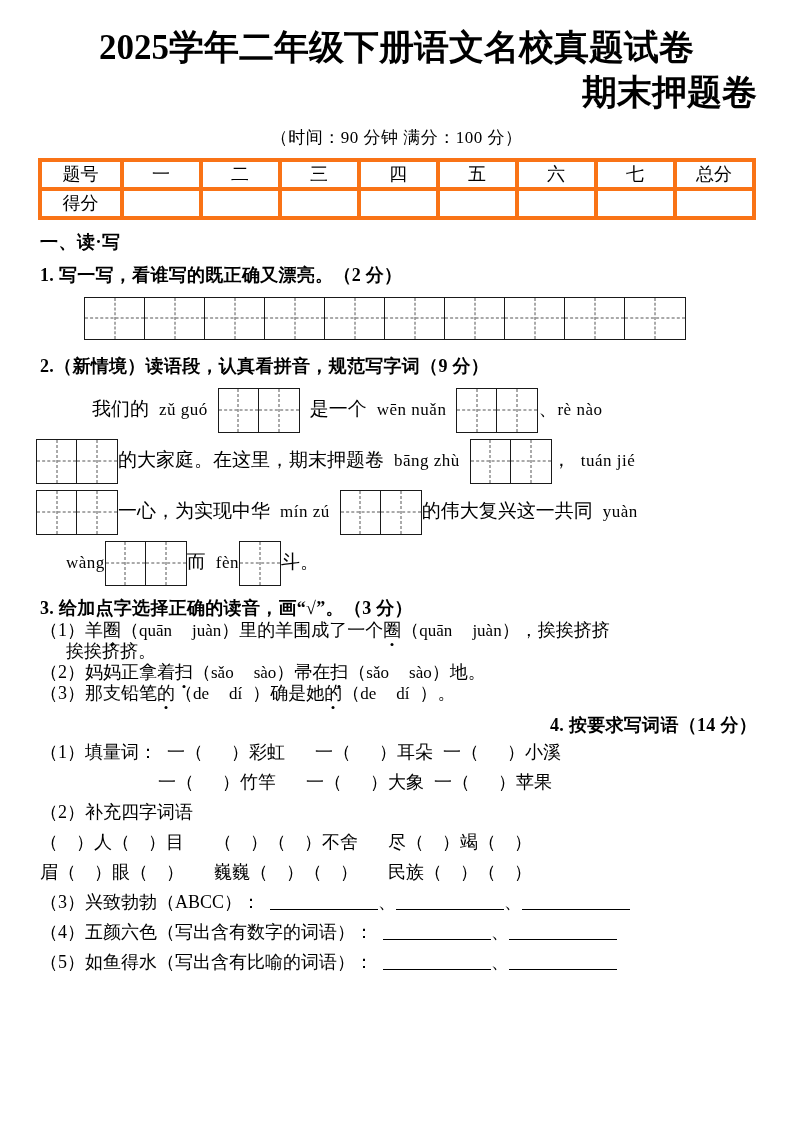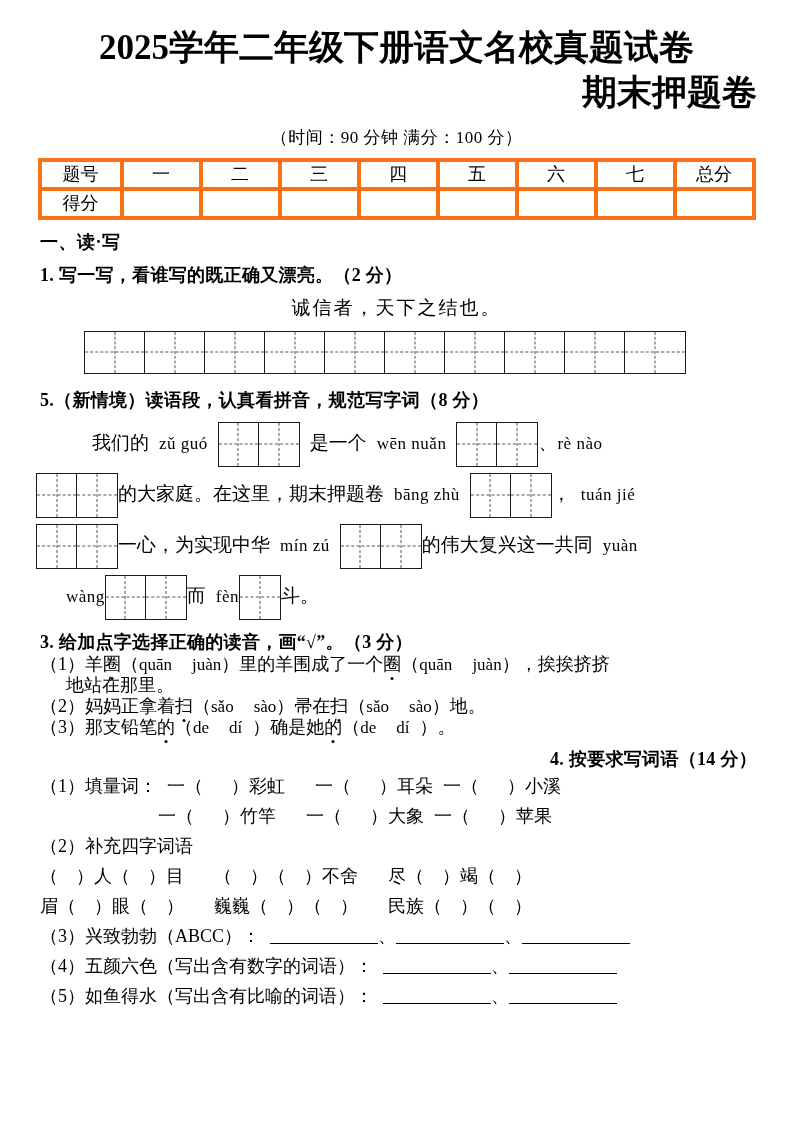--- a/index.html
+++ b/index.html
@@ -123,7 +123,6 @@
   <div class="sec-head">一、读·写</div>
 
   <div class="q-head">1. 写一写，看谁写的既正确又漂亮。（2 分）</div>
-  <div class="sentence">诚信者，天下之结也。</div>
   <div class="grid-row">
     <span class="tzg">
       <span class="cell"></span>

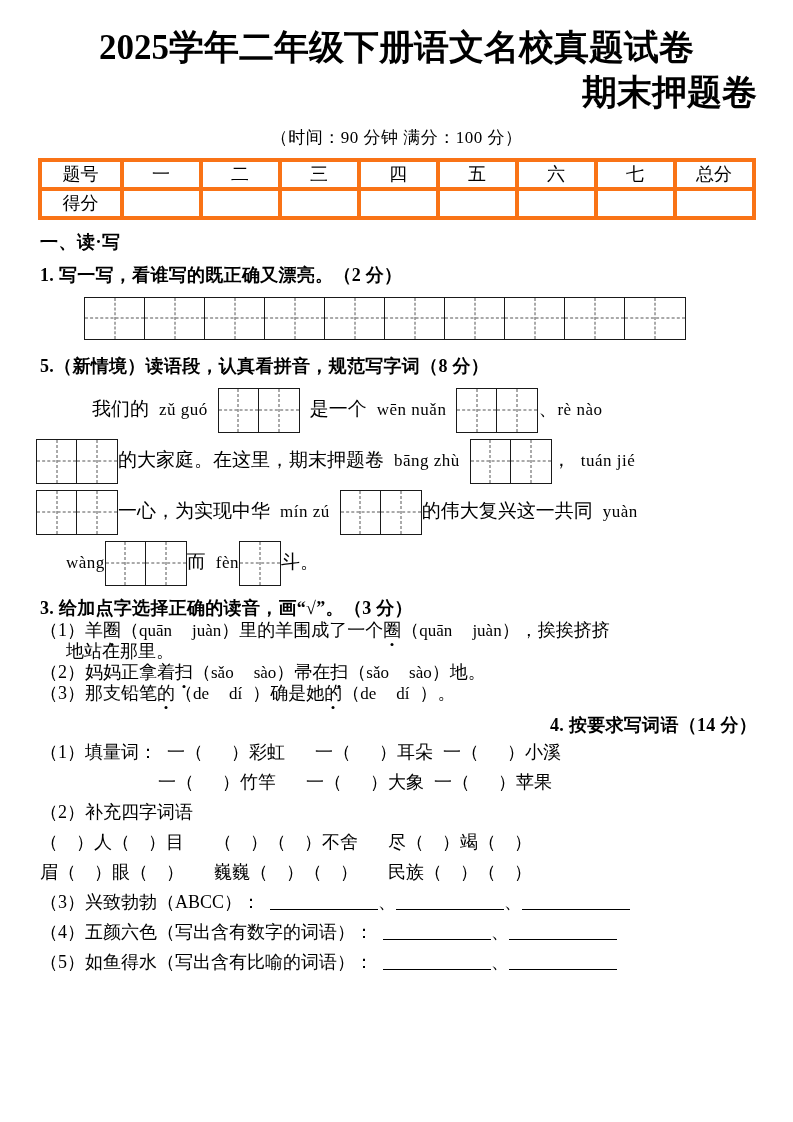--- a/index.html
+++ b/index.html
@@ -138,7 +138,7 @@
     </span>
   </div>
 
-  <div class="q-head" style="margin-top:14px;">5.（新情境）读语段，认真看拼音，规范写字词（8 分）</div>
+  <div class="q-head" style="margin-top:14px;">2.（新情境）读语段，认真看拼音，规范写字词（9 分）</div>
 
   <div class="para">
     <div class="ln first">

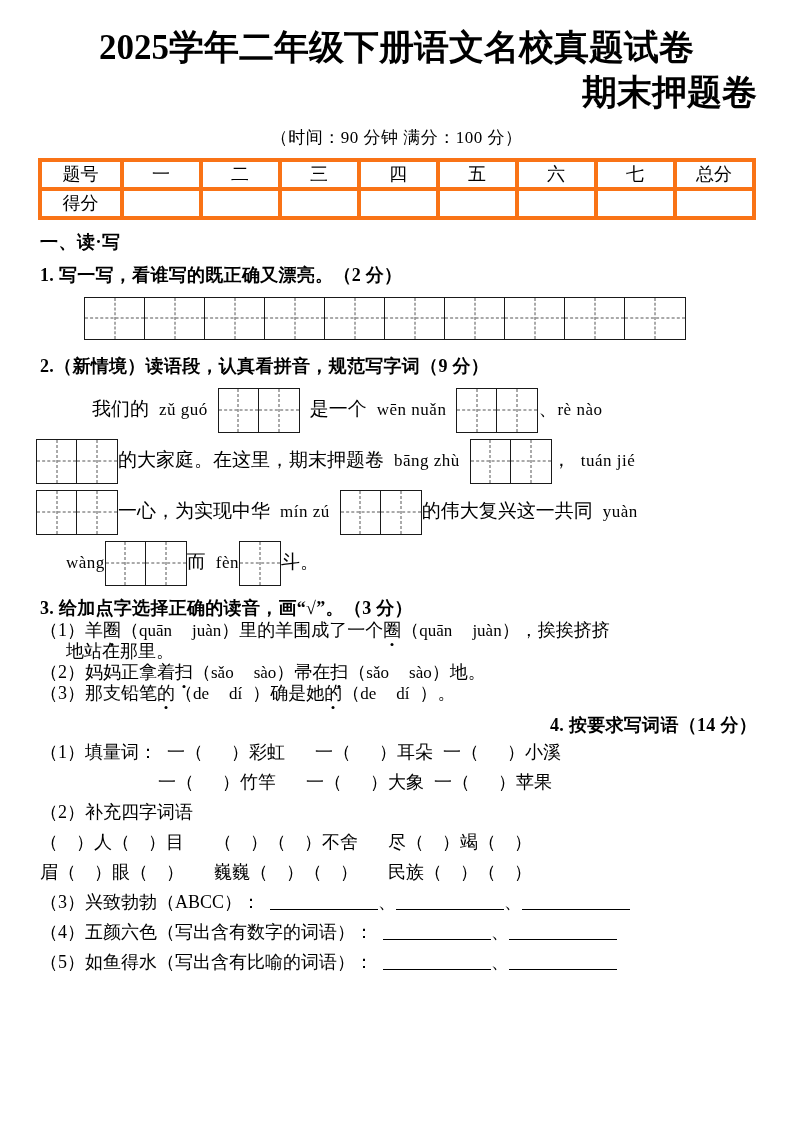--- a/index.html
+++ b/index.html
@@ -186,7 +186,7 @@
   <div class="body-line">
     <span>（1）</span><span>羊</span><span class="dotchar">圈</span>（<span class="py-in">quān</span><span class="sp"></span><span class="py-in">juàn</span>）<span>里的羊围成了一个</span><span class="dotchar">圈</span>（<span class="py-in">quān</span><span class="sp"></span><span class="py-in">juàn</span>）<span>，挨挨挤挤</span>
   </div>
-  <div class="body-line indent">地站在那里。</div>
+  <div class="body-line indent">挨挨挤挤。</div>
 
   <div class="body-line">
     <span>（2）</span><span>妈妈正拿着</span><span class="dotchar">扫</span>（<span class="py-in">sǎo</span><span class="sp"></span><span class="py-in">sào</span>）<span>帚在</span><span class="dotchar">扫</span>（<span class="py-in">sǎo</span><span class="sp"></span><span class="py-in">sào</span>）<span>地。</span>

